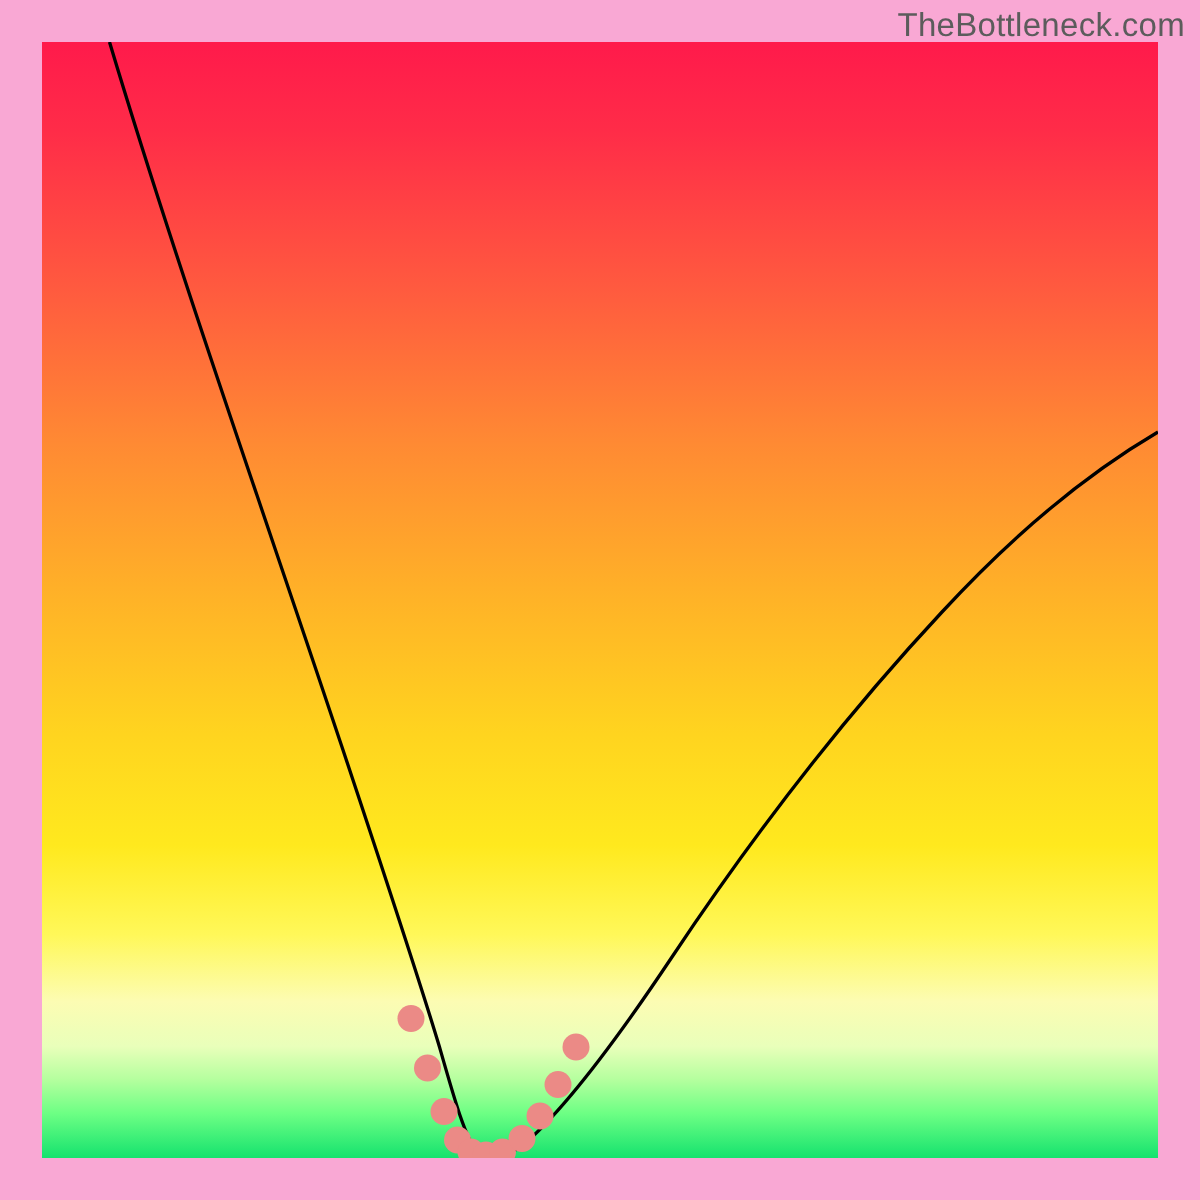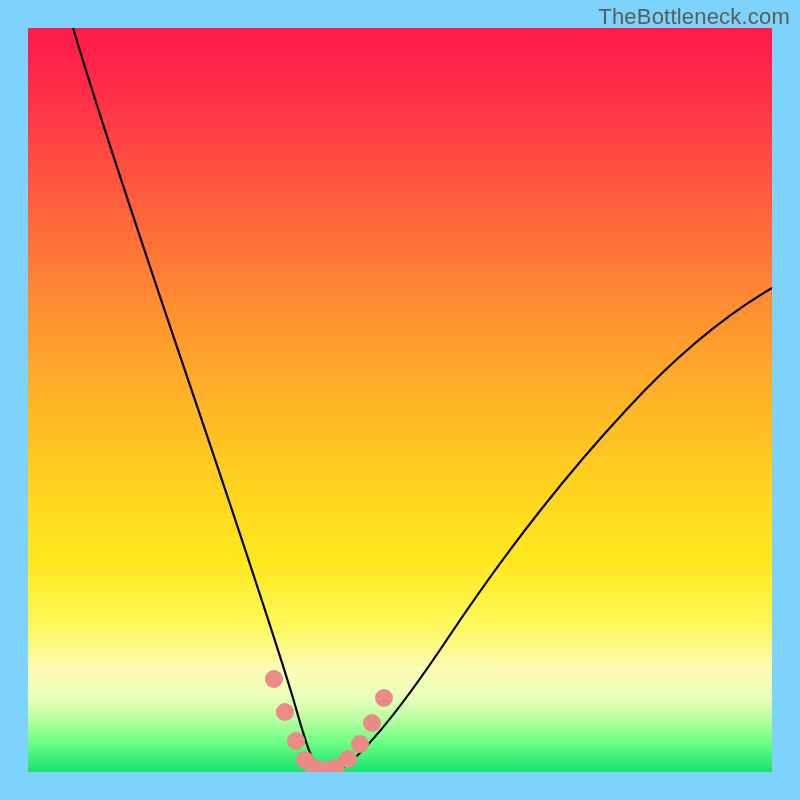--- a/index.html
+++ b/index.html
@@ -17,7 +17,7 @@
     top: 0;
     width: 800px;
     height: 800px;
-    background: #7dd3fc;
+    background: #f9a8d4;
   }
   .plot-area {
     position: absolute;

